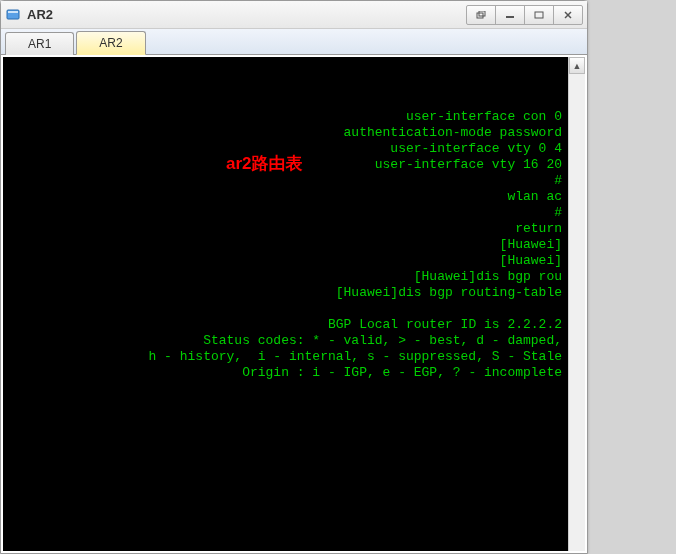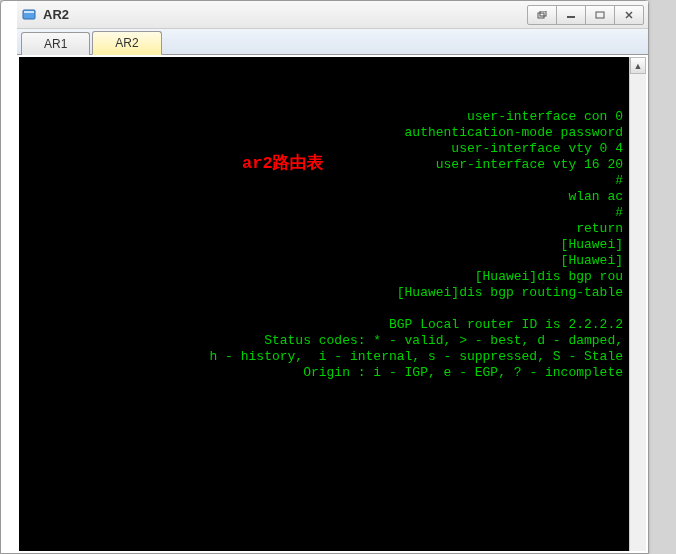--- a/index.html
+++ b/index.html
@@ -11,7 +11,7 @@
       overflow: hidden;
     }
     .window {
-      width: 649px;
+      width: 588px;
       height: 554px;
       background: #fff;
       border: 1px solid #999;
@@ -19,7 +19,6 @@
       box-shadow: 0 0 3px rgba(0,0,0,0.2);
       display: flex;
       flex-direction: column;
-      padding-left: 16px;
     }
     .titlebar {
       height: 28px;

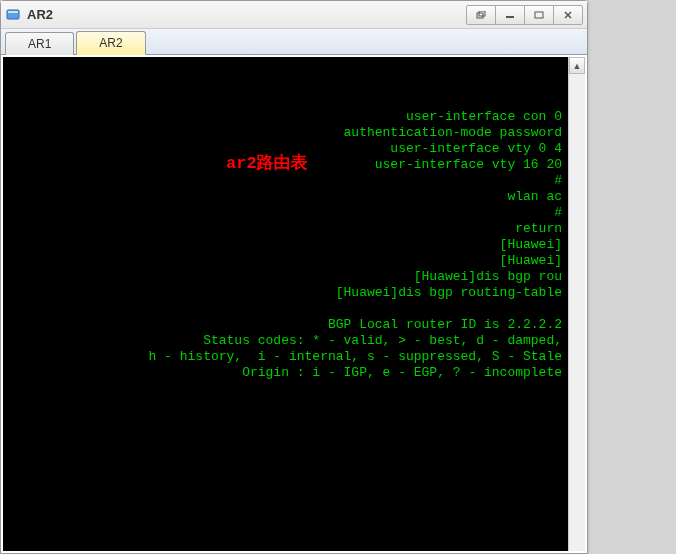--- a/index.html
+++ b/index.html
@@ -127,7 +127,7 @@
     .annotation {
       position: absolute;
       color: #ff0000;
-      font-family: Liberation Mono, monospace;
+      font-family: Liberation Sans, sans-serif;
       font-size: 17px;
       font-weight: bold;
       left: 223px;

